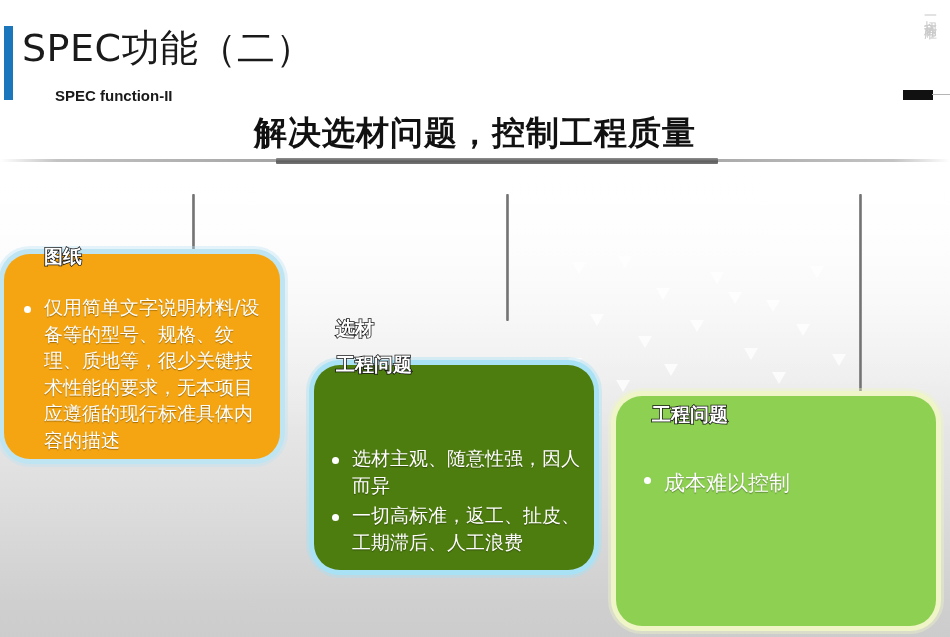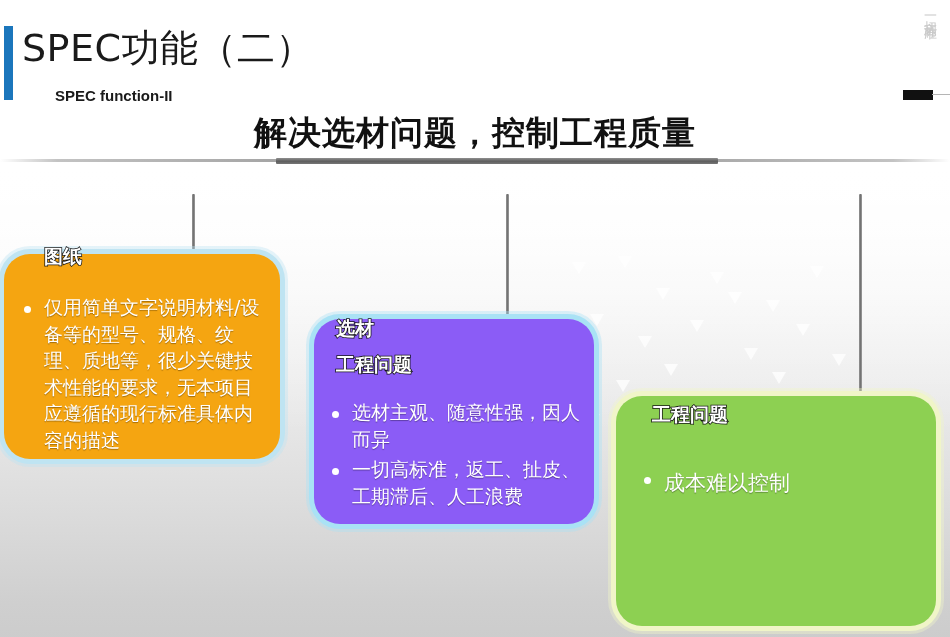--- a/index.html
+++ b/index.html
@@ -226,7 +226,7 @@
   </div>
   <div class="card-title" id="title-orange">图纸</div>
 
-  <div class="card" id="card-blue" style="background: #8b5cf6; box-shadow: rgb(169, 226, 245) 0px 0px 0px 5px, rgba(169, 226, 245, 0.4) 0px 0px 0px 8px;">
+  <div class="card" id="card-blue" style="background: #4d7c0f; box-shadow: rgb(169, 226, 245) 0px 0px 0px 5px, rgba(169, 226, 245, 0.4) 0px 0px 0px 8px; margin-top: 46px;">
     <ul class="list">
       <li>选材主观、随意性强，因人而异</li>
       <li>一切高标准，返工、扯皮、工期滞后、人工浪费</li>

